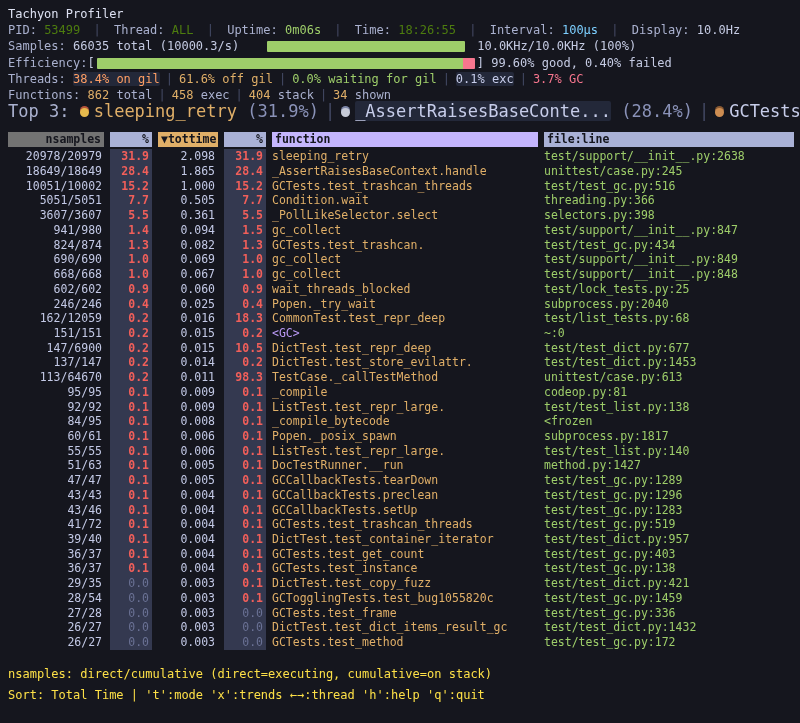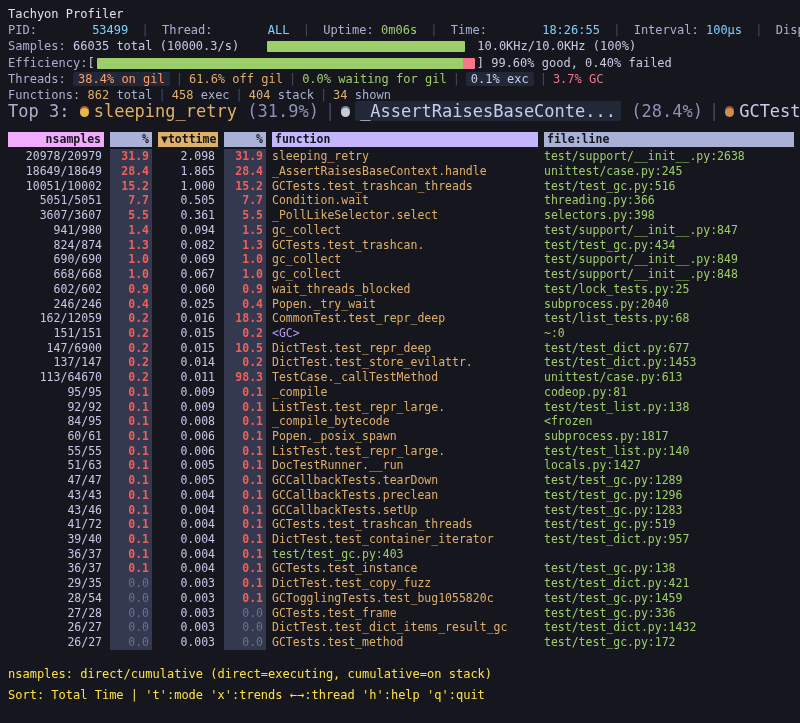--- a/index.html
+++ b/index.html
@@ -13,7 +13,7 @@
   .title{color:#dde1f2;}
   .lbl{color:#aab1cf;}
   .val{color:#c5cbe3;}
-  .orange{color:#7dd3fc;margin-left:48px;}
+  .orange{color:#4d7c0f;}
   .green{color:#9ece6a;}
   .cyan{color:#7dcfff;}
   .yellow{color:#e0af68;}

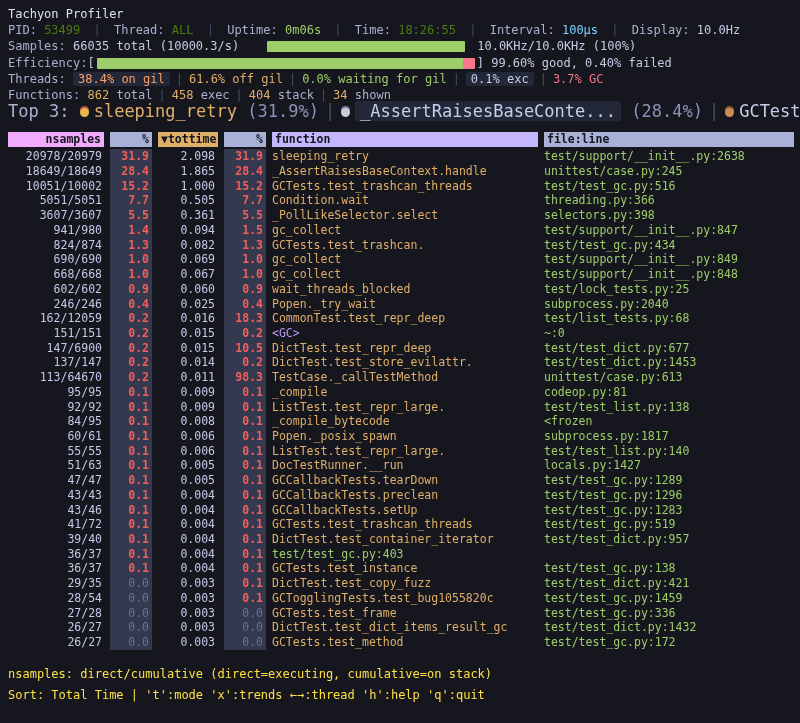--- a/index.html
+++ b/index.html
@@ -19,7 +19,7 @@
   .yellow{color:#e0af68;}
   .light{color:#c5cbe3;}
   .sep{color:#454b66;margin:0 6px;}
-  .chip{background:#232839;border-radius:2px;padding:0 5px;}
+  .chip{background:#232839;border-radius:2px;padding:0 0;}
   .bar{display:inline-flex;height:11px;vertical-align:middle;border-radius:1px;overflow:hidden;background:#23283c;}
   .samples-bar{width:198px;margin-left:28px;margin-right:12px;}
   .samples-bar .fill{display:block;height:100%;}

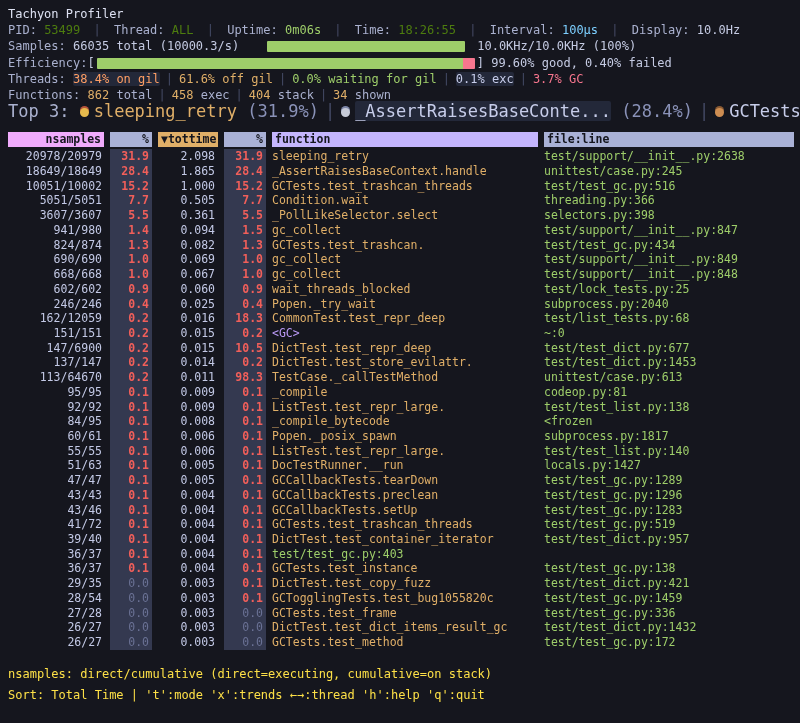--- a/index.html
+++ b/index.html
@@ -116,7 +116,7 @@
 
   <div class="table">
     <div class="trow thead" id="thead">
-        <div class="hcell right" style="background: #f0abfc;">nsamples</div>
+        <div class="hcell right" style="background: #737373;">nsamples</div>
         <div class="hcell right" style="background: rgb(169, 177, 214);">%</div>
         <div class="hcell sort right" style="background: rgb(224, 175, 104); text-align: right;">▼tottime</div>
         <div class="hcell right" style="background: rgb(169, 177, 214);">%</div>

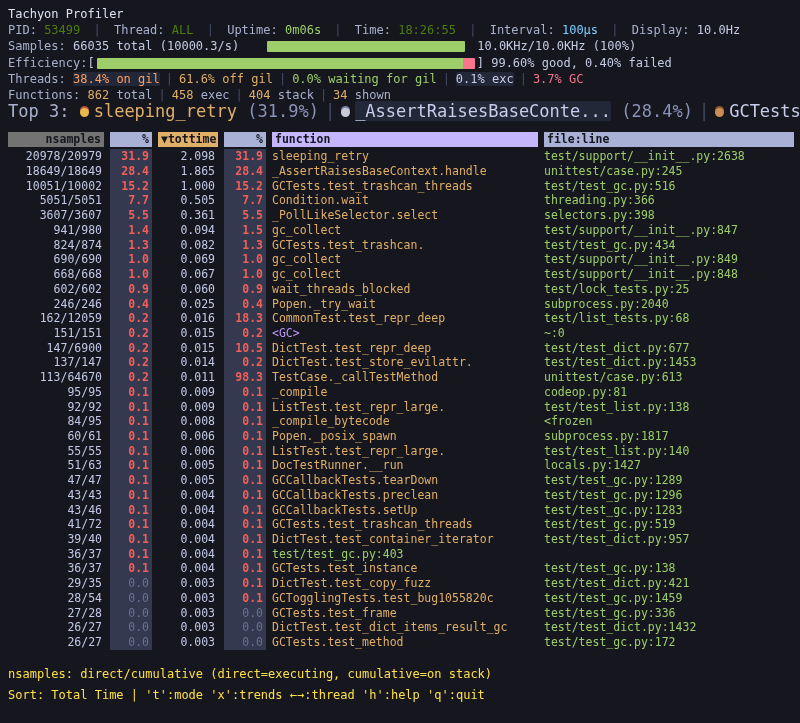--- a/index.html
+++ b/index.html
@@ -298,7 +298,7 @@
           <div class="c-tt">0.005</div>
           <div class="c-p2 pct hot">0.1</div>
           <div class="c-fn yellow">DocTestRunner.__run</div>
-          <div class="c-fl">locals.py:1427</div>
+          <div class="c-fl">method.py:1427</div>
         </div>
         <div class="trow">
           <div class="c-ns">47/47</div>

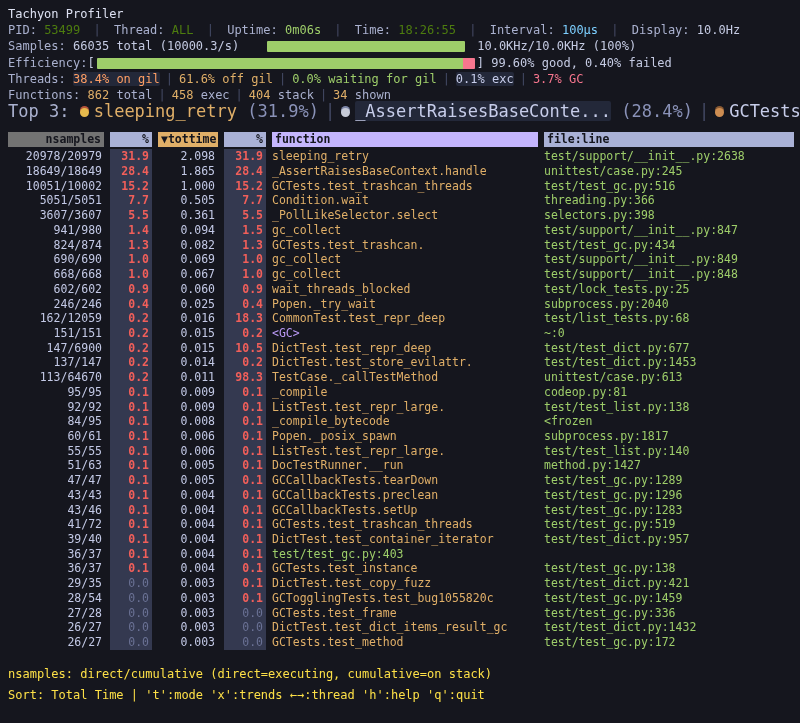--- a/index.html
+++ b/index.html
@@ -345,6 +345,7 @@
           <div class="c-p1 pct hot">0.1</div>
           <div class="c-tt">0.004</div>
           <div class="c-p2 pct hot">0.1</div>
+          <div class="c-fn yellow">GCTests.test_get_count</div>
           <div class="c-fl">test/test_gc.py:403</div>
         </div>
         <div class="trow">

